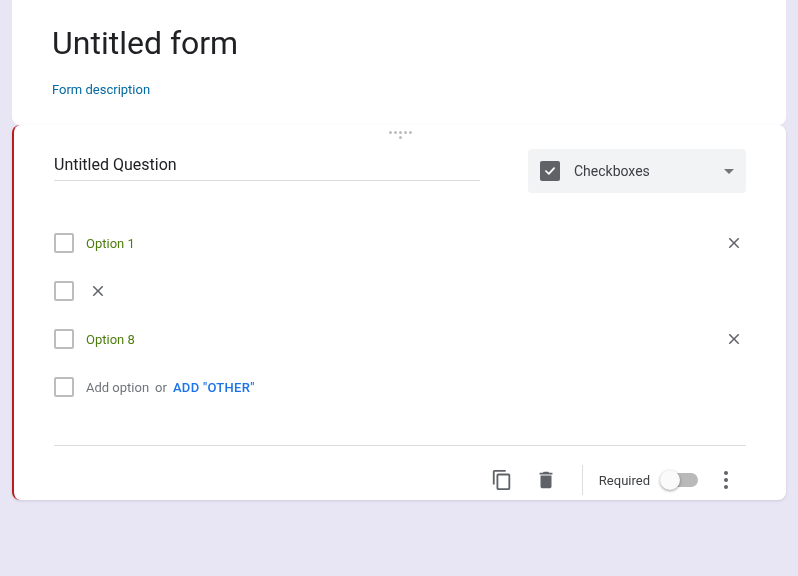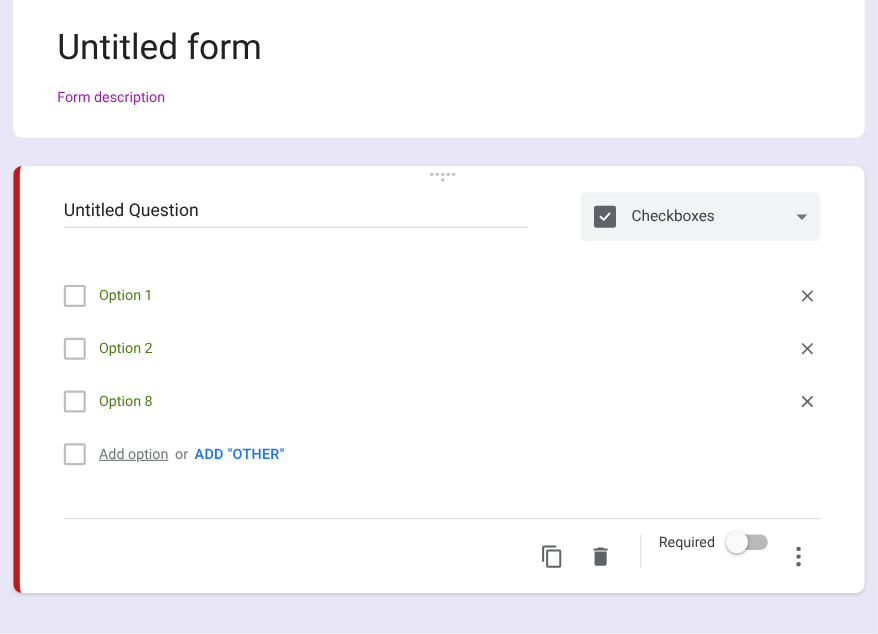--- a/index.html
+++ b/index.html
@@ -19,7 +19,7 @@
   background: #fff;
   border-radius: 0 0 8px 8px;
   padding: 24px 40px 28px 40px;
-  margin-bottom: 26px;
+  margin-bottom: 0;
 }
 .form-title {
   font-size: 32px;

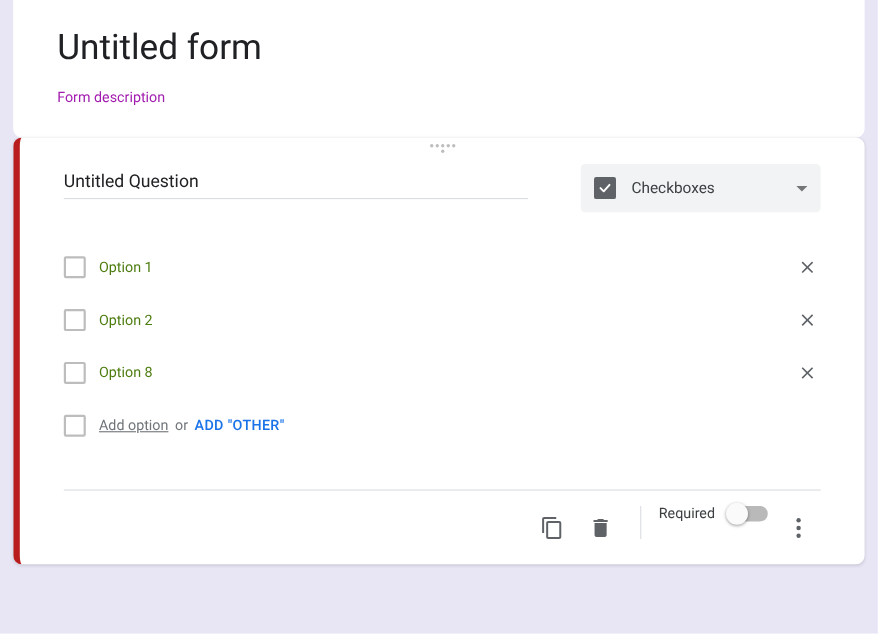--- a/index.html
+++ b/index.html
@@ -29,7 +29,7 @@
 }
 .form-description {
   font-size: 13px;
-  color: #a21caf;
+  color: #0369a1;
   font-weight: 400;
 }
 .question-card {

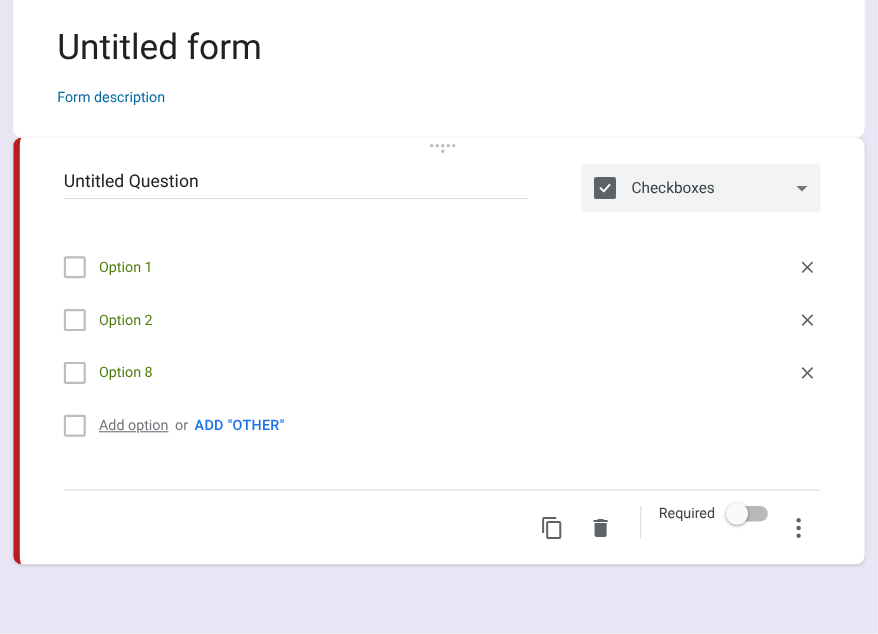--- a/index.html
+++ b/index.html
@@ -35,7 +35,7 @@
 .question-card {
   background: #fff;
   border-radius: 8px;
-  border-left: 6px solid #b91c1c;
+  border-left: 2px solid #b91c1c;
   box-shadow: 0 1px 3px rgba(0,0,0,0.12);
   padding: 0;
 }

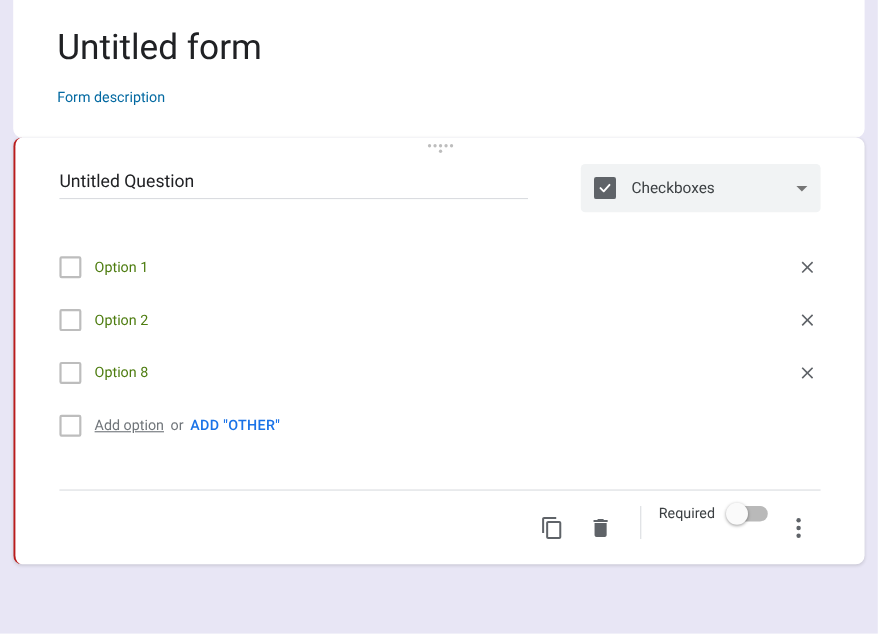--- a/index.html
+++ b/index.html
@@ -293,7 +293,6 @@
       </div>
       <div class="option-row">
         <div class="checkbox-empty"></div>
-        <div class="option-label">Option 2</div>
         <div class="remove-btn">
           <svg viewBox="0 0 24 24">
               <path fill="currentColor" d="M19 6.41L17.59 5 12 10.59 6.41 5 5 6.41 10.59 12 5 17.59 6.41 19 12 13.41 17.59 19 19 17.59 13.41 12z"></path>

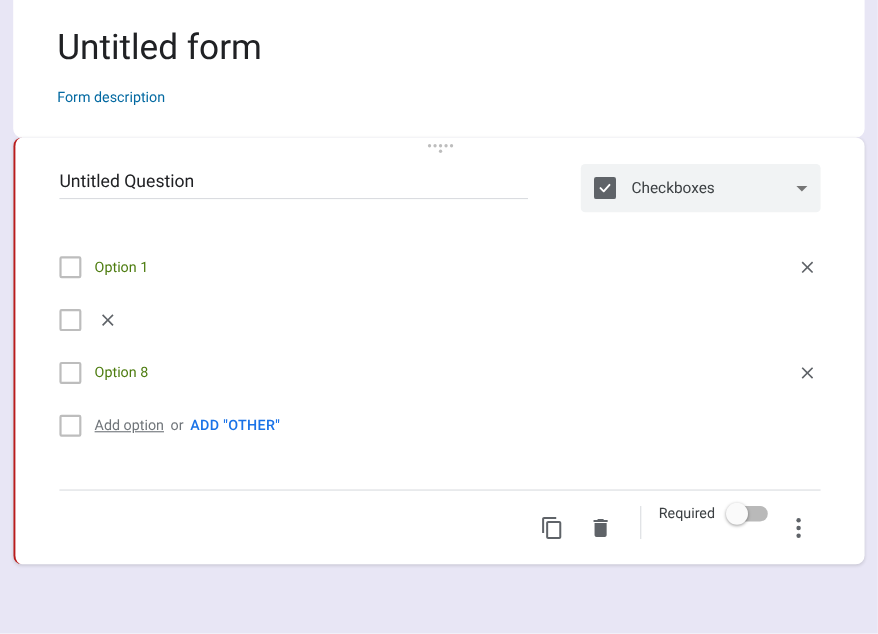--- a/index.html
+++ b/index.html
@@ -156,7 +156,6 @@
 .add-option-text {
   font-size: 13px;
   color: #70757a;
-  text-decoration: underline;
 }
 .or-text {
   font-size: 13px;

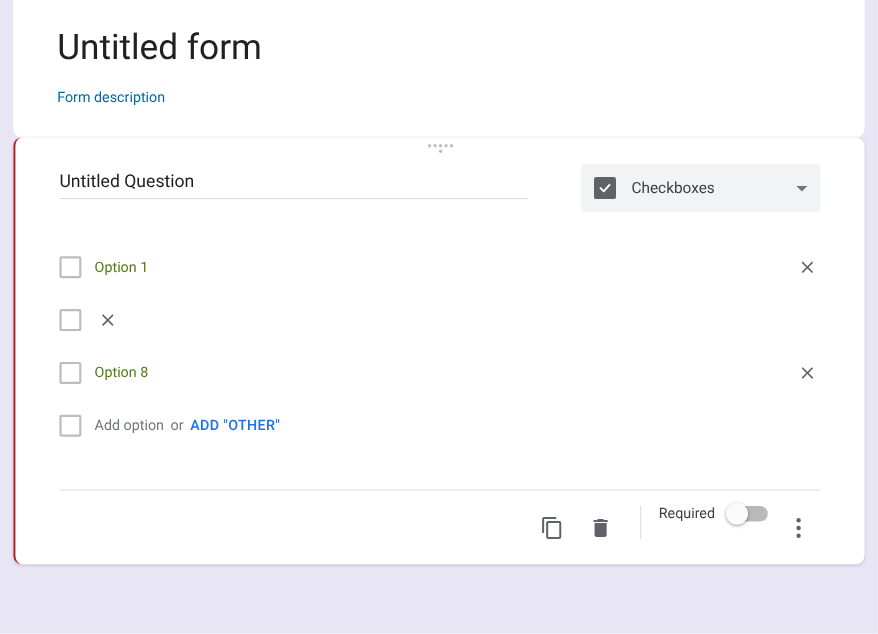--- a/index.html
+++ b/index.html
@@ -173,9 +173,9 @@
 .question-footer {
   border-top: 1px solid #dadce0;
   margin: 34px 40px 0 40px;
-  padding: 14px 0 13px 0;
-  display: flex;
-  align-items: flex-start;
+  padding: 14px 0 0 0;
+  display: flex;
+  align-items: center;
   justify-content: flex-end;
   gap: 4px;
 }

